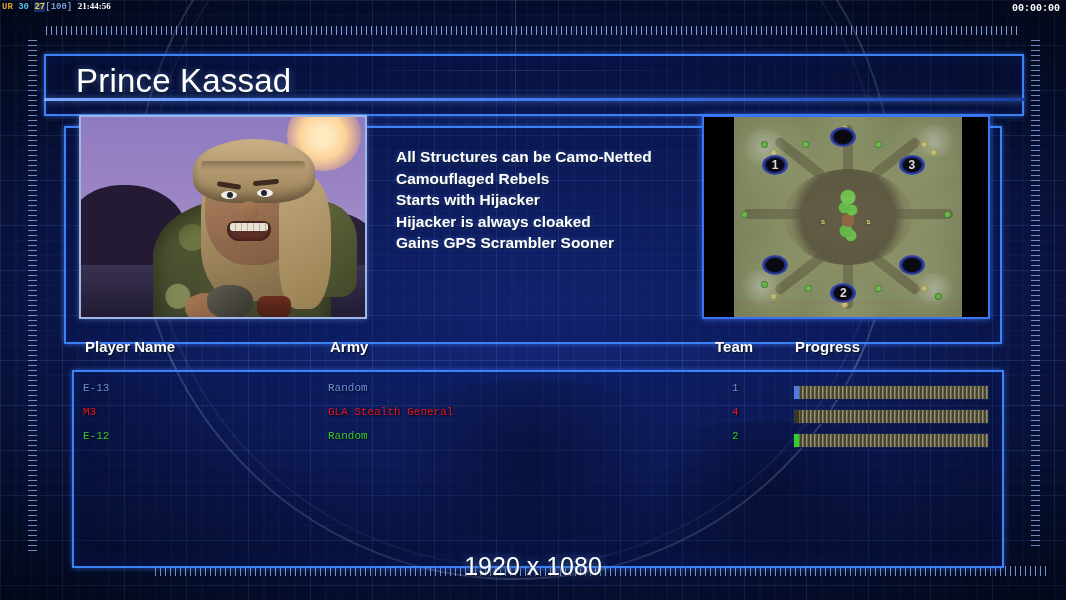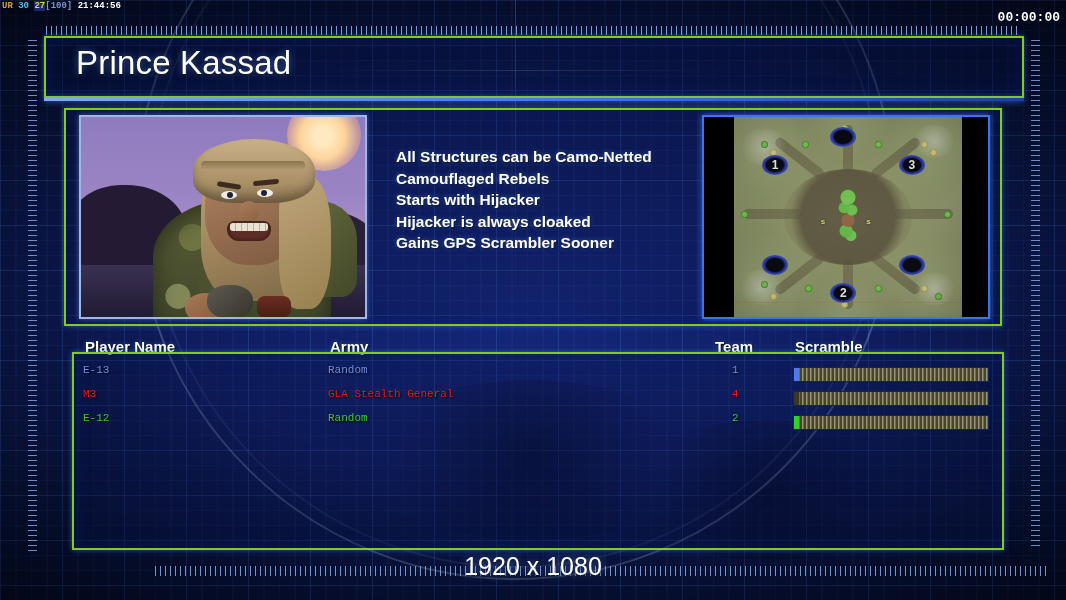--- a/index.html
+++ b/index.html
@@ -340,7 +340,7 @@
   #hud-left .hl-n1 { color:#4fc2e8; }
   #hud-left .hl-n2 { color:#e8d23a; background:#1a2a6a; }
   #hud-left .hl-br { color:#7a9ad8; }
-  #hud-left .hl-time { color:#ffffff; }
+  #hud-left .hl-time { color:#ffffff;font-family:Liberation Serif, serif; }
   #hud-right {
     position:absolute; right:6px; top:10px;
     font-family:"Liberation Mono", monospace; font-size:13px; font-weight:bold;

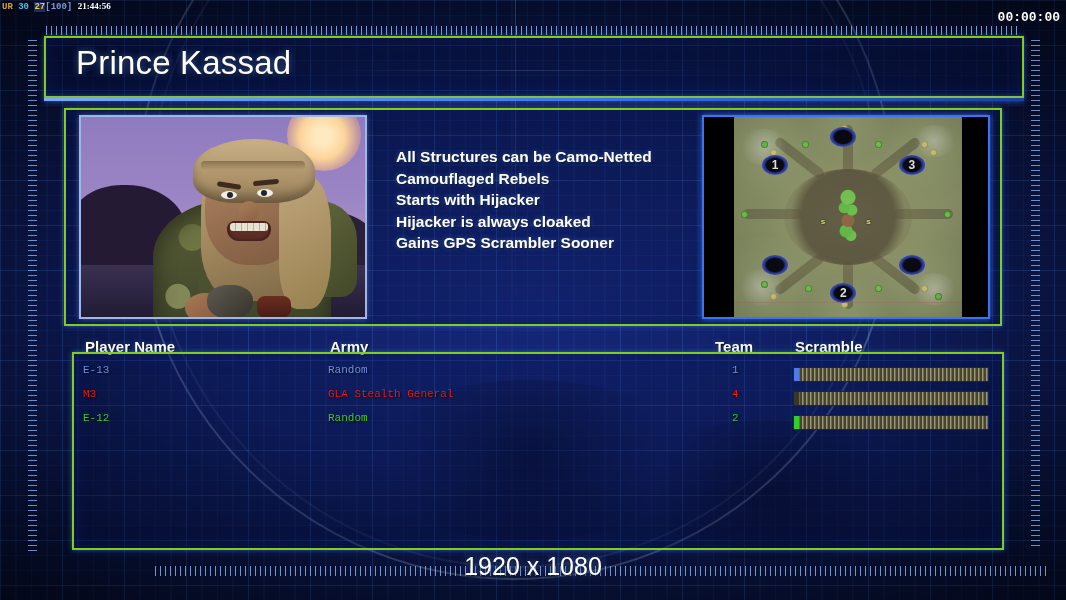--- a/index.html
+++ b/index.html
@@ -342,8 +342,8 @@
   #hud-left .hl-br { color:#7a9ad8; }
   #hud-left .hl-time { color:#ffffff;font-family:Liberation Serif, serif; }
   #hud-right {
-    position:absolute; right:6px; top:10px;
-    font-family:"Liberation Mono", monospace; font-size:13px; font-weight:bold;
+    position:absolute; right:6px; top:3px;
+    font-family:"Liberation Mono", monospace; font-size:10px; font-weight:bold;
     color:#ffffff;
   }
 </style>

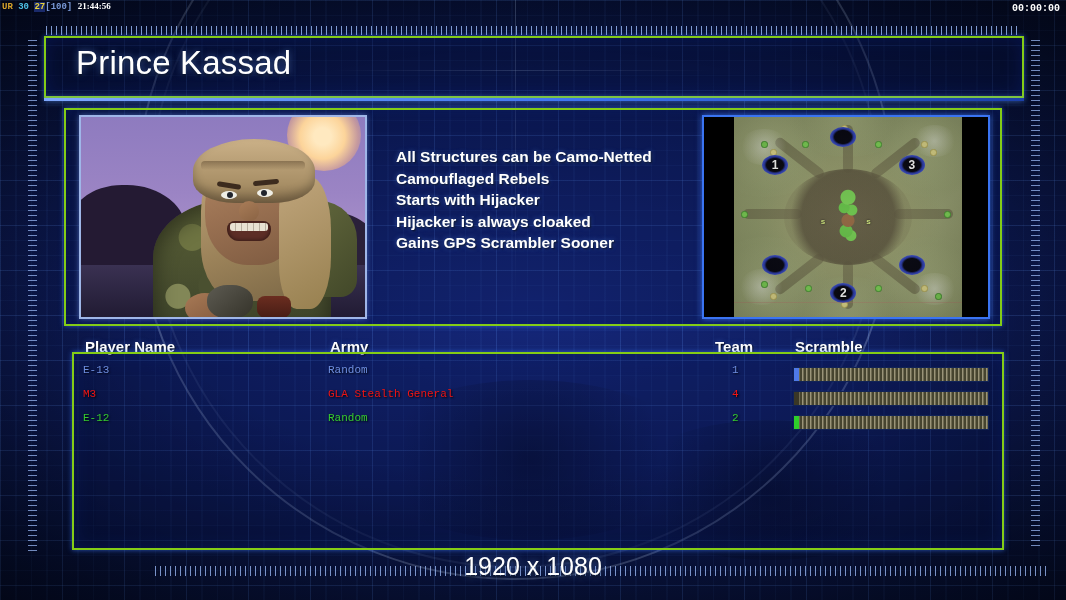--- a/index.html
+++ b/index.html
@@ -80,9 +80,10 @@
   
   .panel-edge {
     position:absolute;
-    border:2px solid #84cc16;
+    border:2px solid #3b82f6;
     box-shadow:0 0 5px rgba(60,120,255,.65), inset 0 0 18px rgba(10,30,110,.5);
     background:rgba(8,20,72,.25);
+    margin-top:18px;
   }
   #title-panel { left:44px; top:36px; right:42px; height:62px; }
   #title-text {

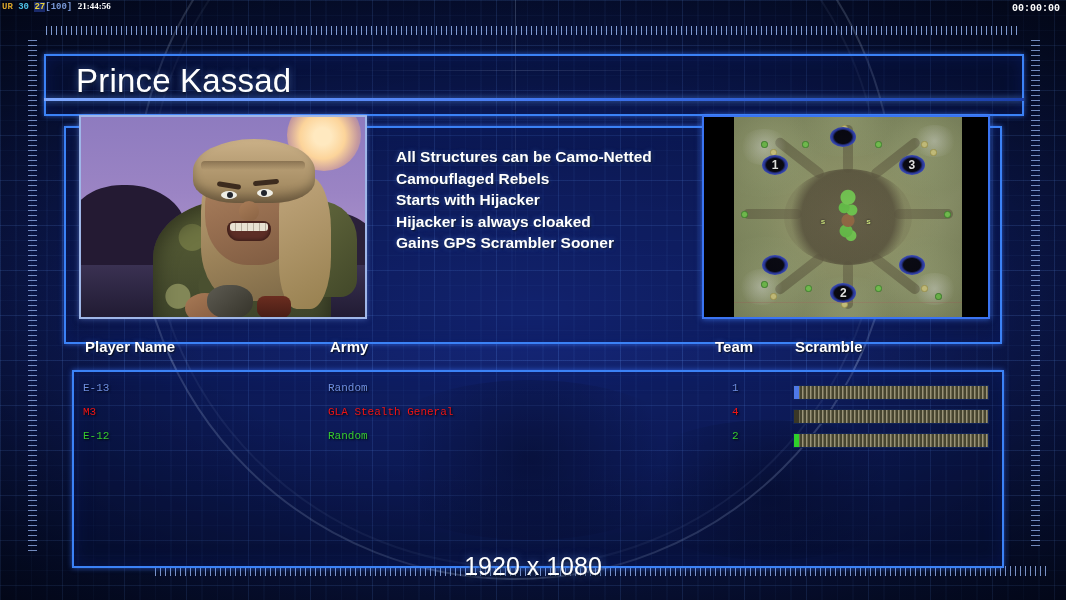--- a/index.html
+++ b/index.html
@@ -484,7 +484,7 @@
     <div class="th c-name">Player Name</div>
     <div class="th c-army">Army</div>
     <div class="th c-team">Team</div>
-    <div class="th c-prog">Scramble</div>
+    <div class="th c-prog">Progress</div>
   </div>
 
   <div id="table-panel" class="panel-edge">

